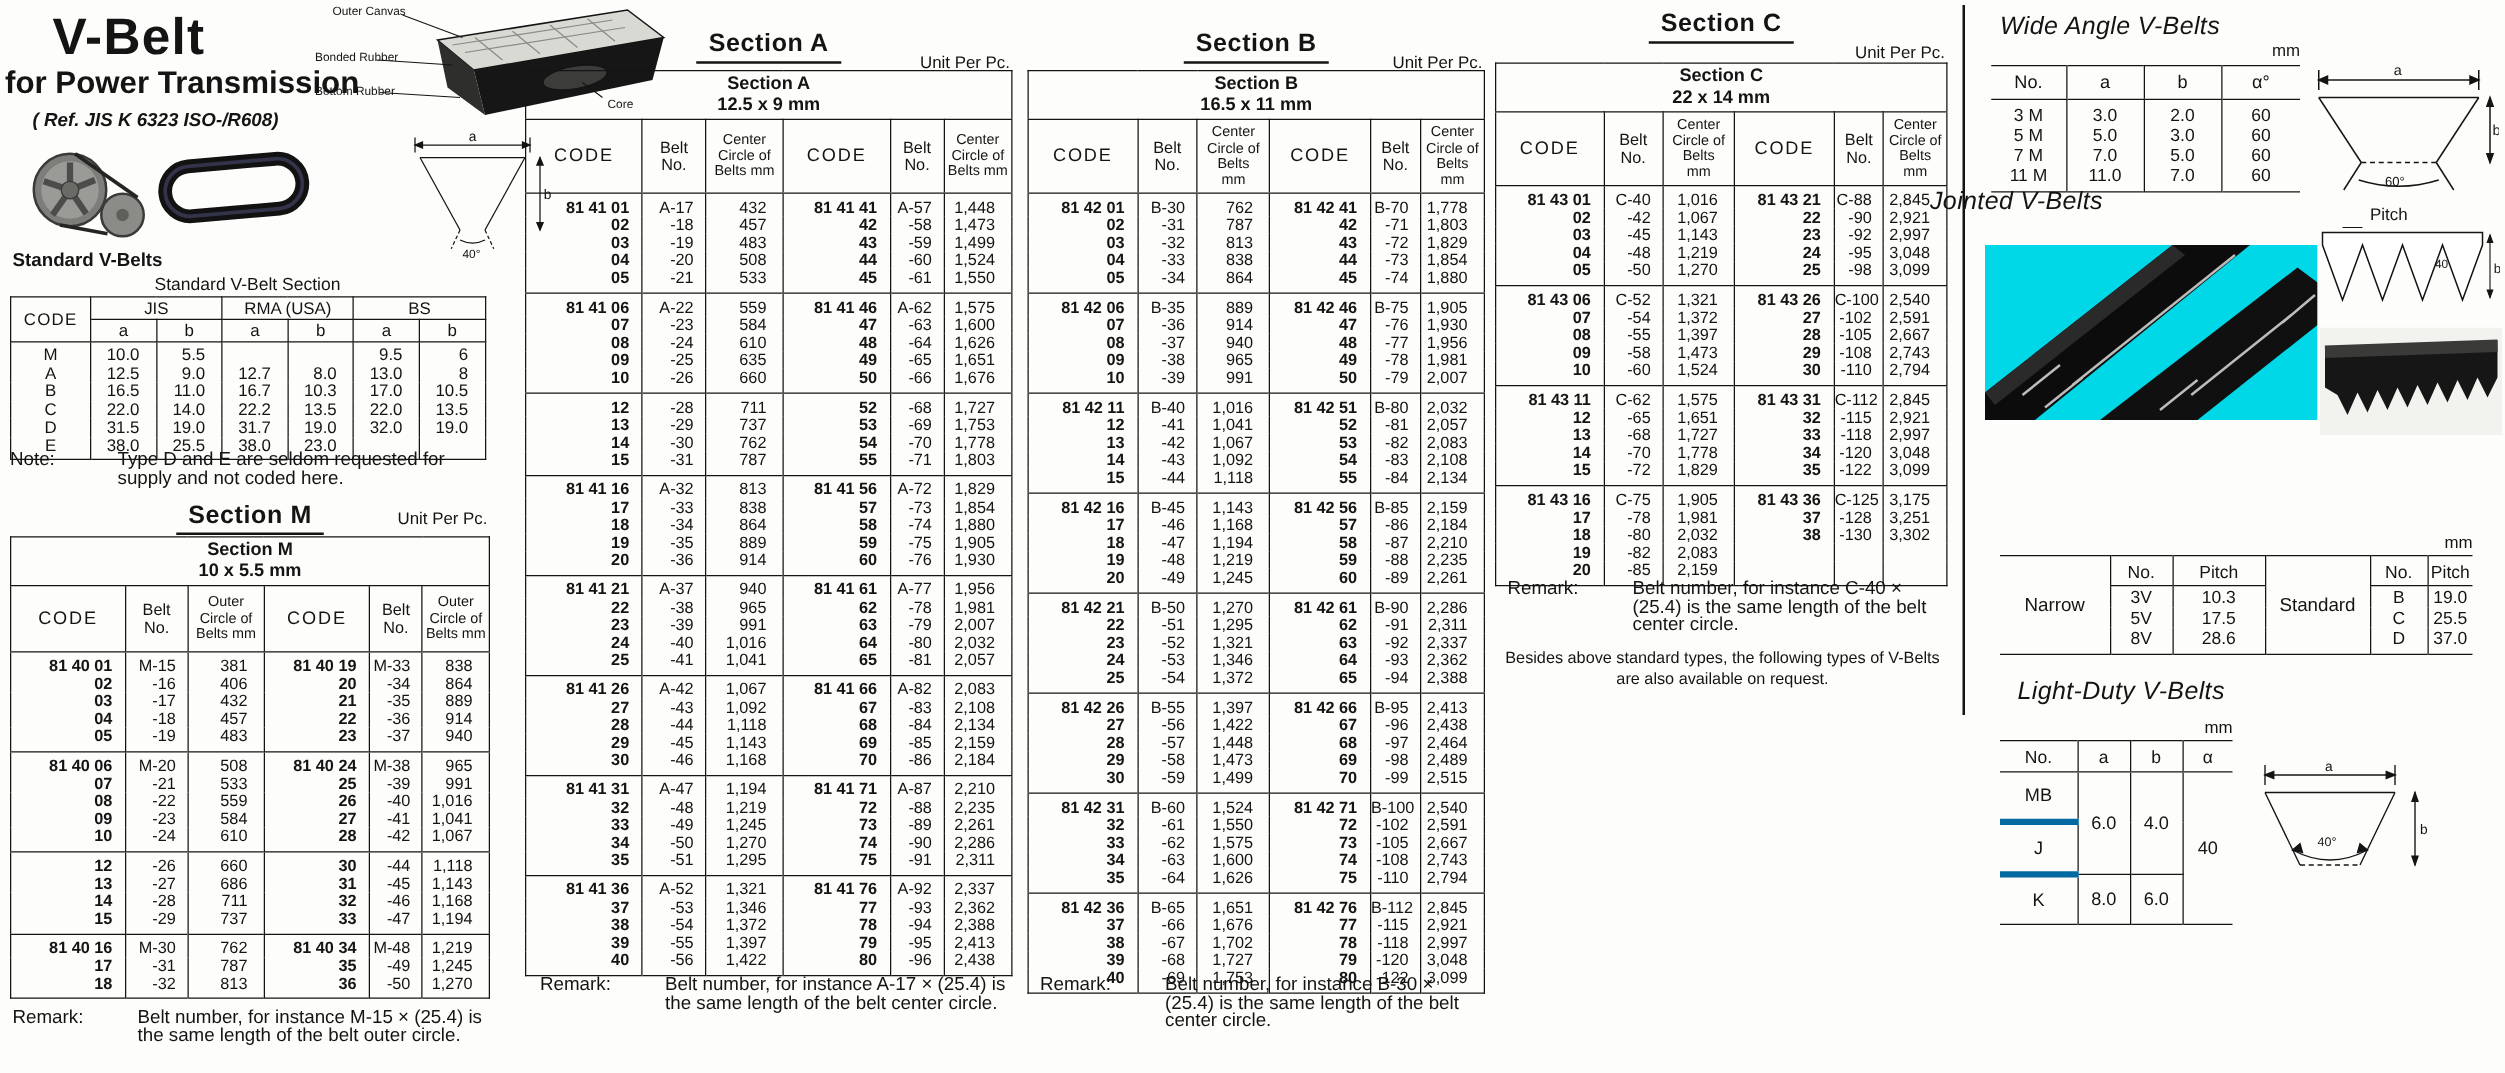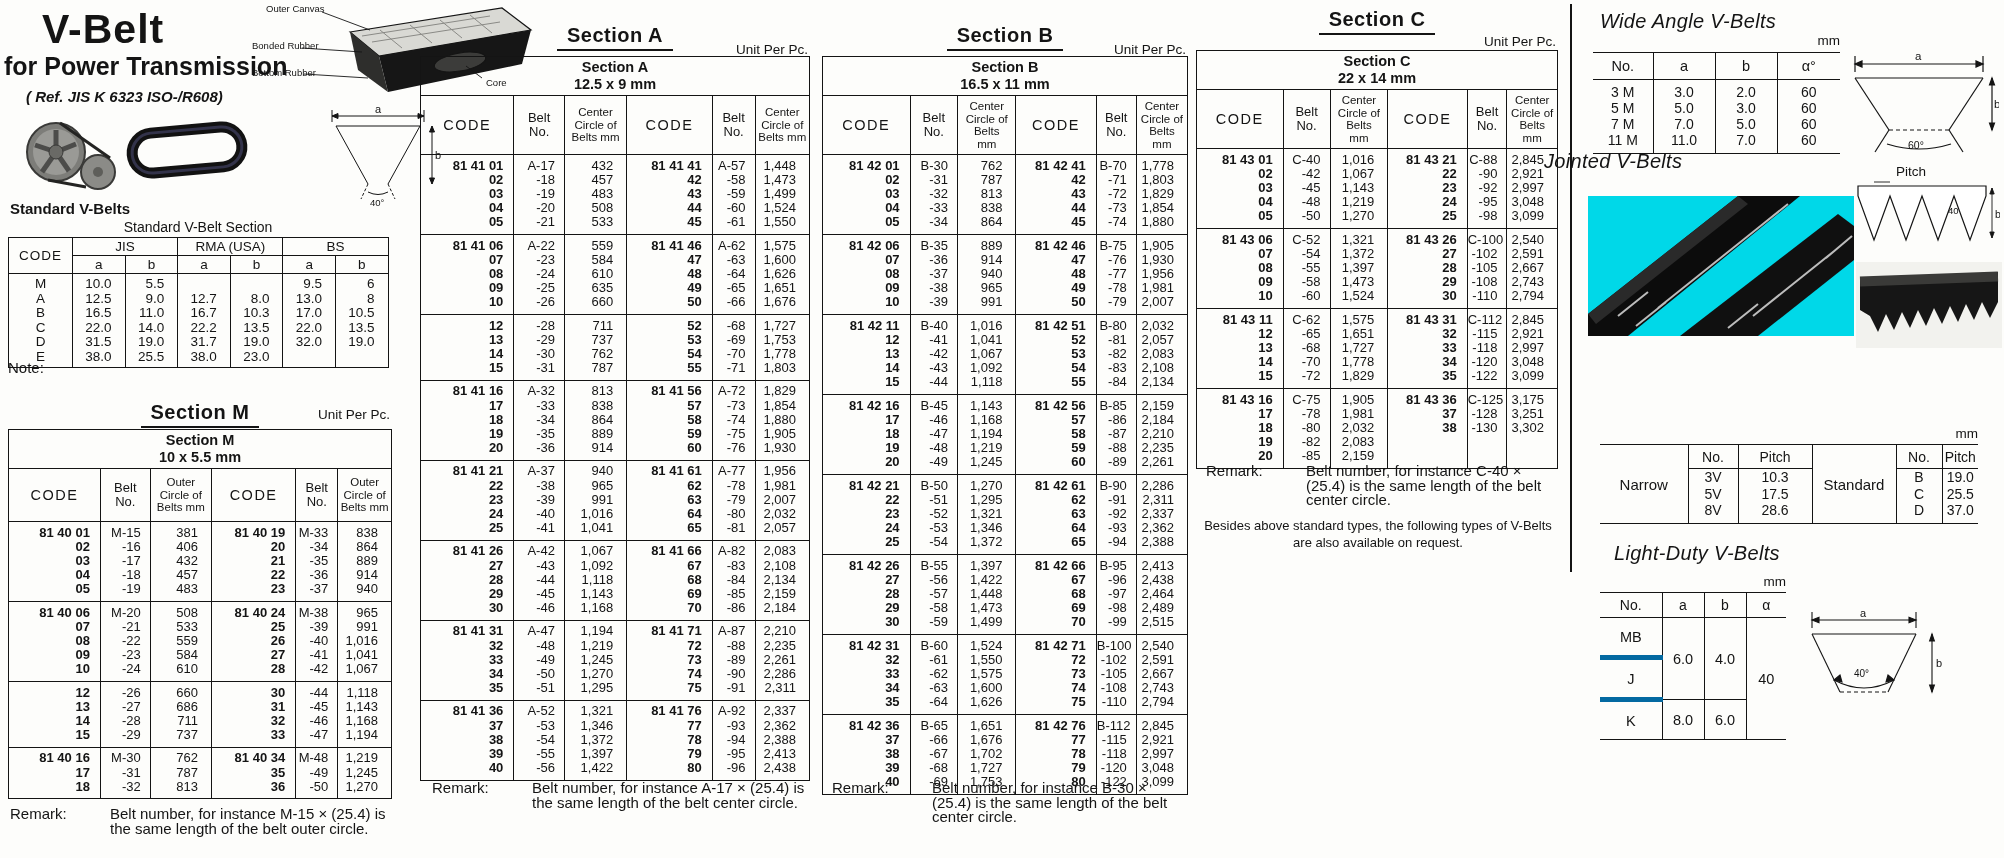--- a/index.html
+++ b/index.html
@@ -260,6 +260,7 @@
 
 <div class="abs note" style="left:8px;top:361px;width:378px;">
   <span class="lbl">Note:</span>
+  <span class="txt" style="max-width:300px;">Type D and E are seldom requested for supply and not coded here.</span>
 </div>
 
 <div class="col-head" style="left:8px;top:401px;width:384px;">

